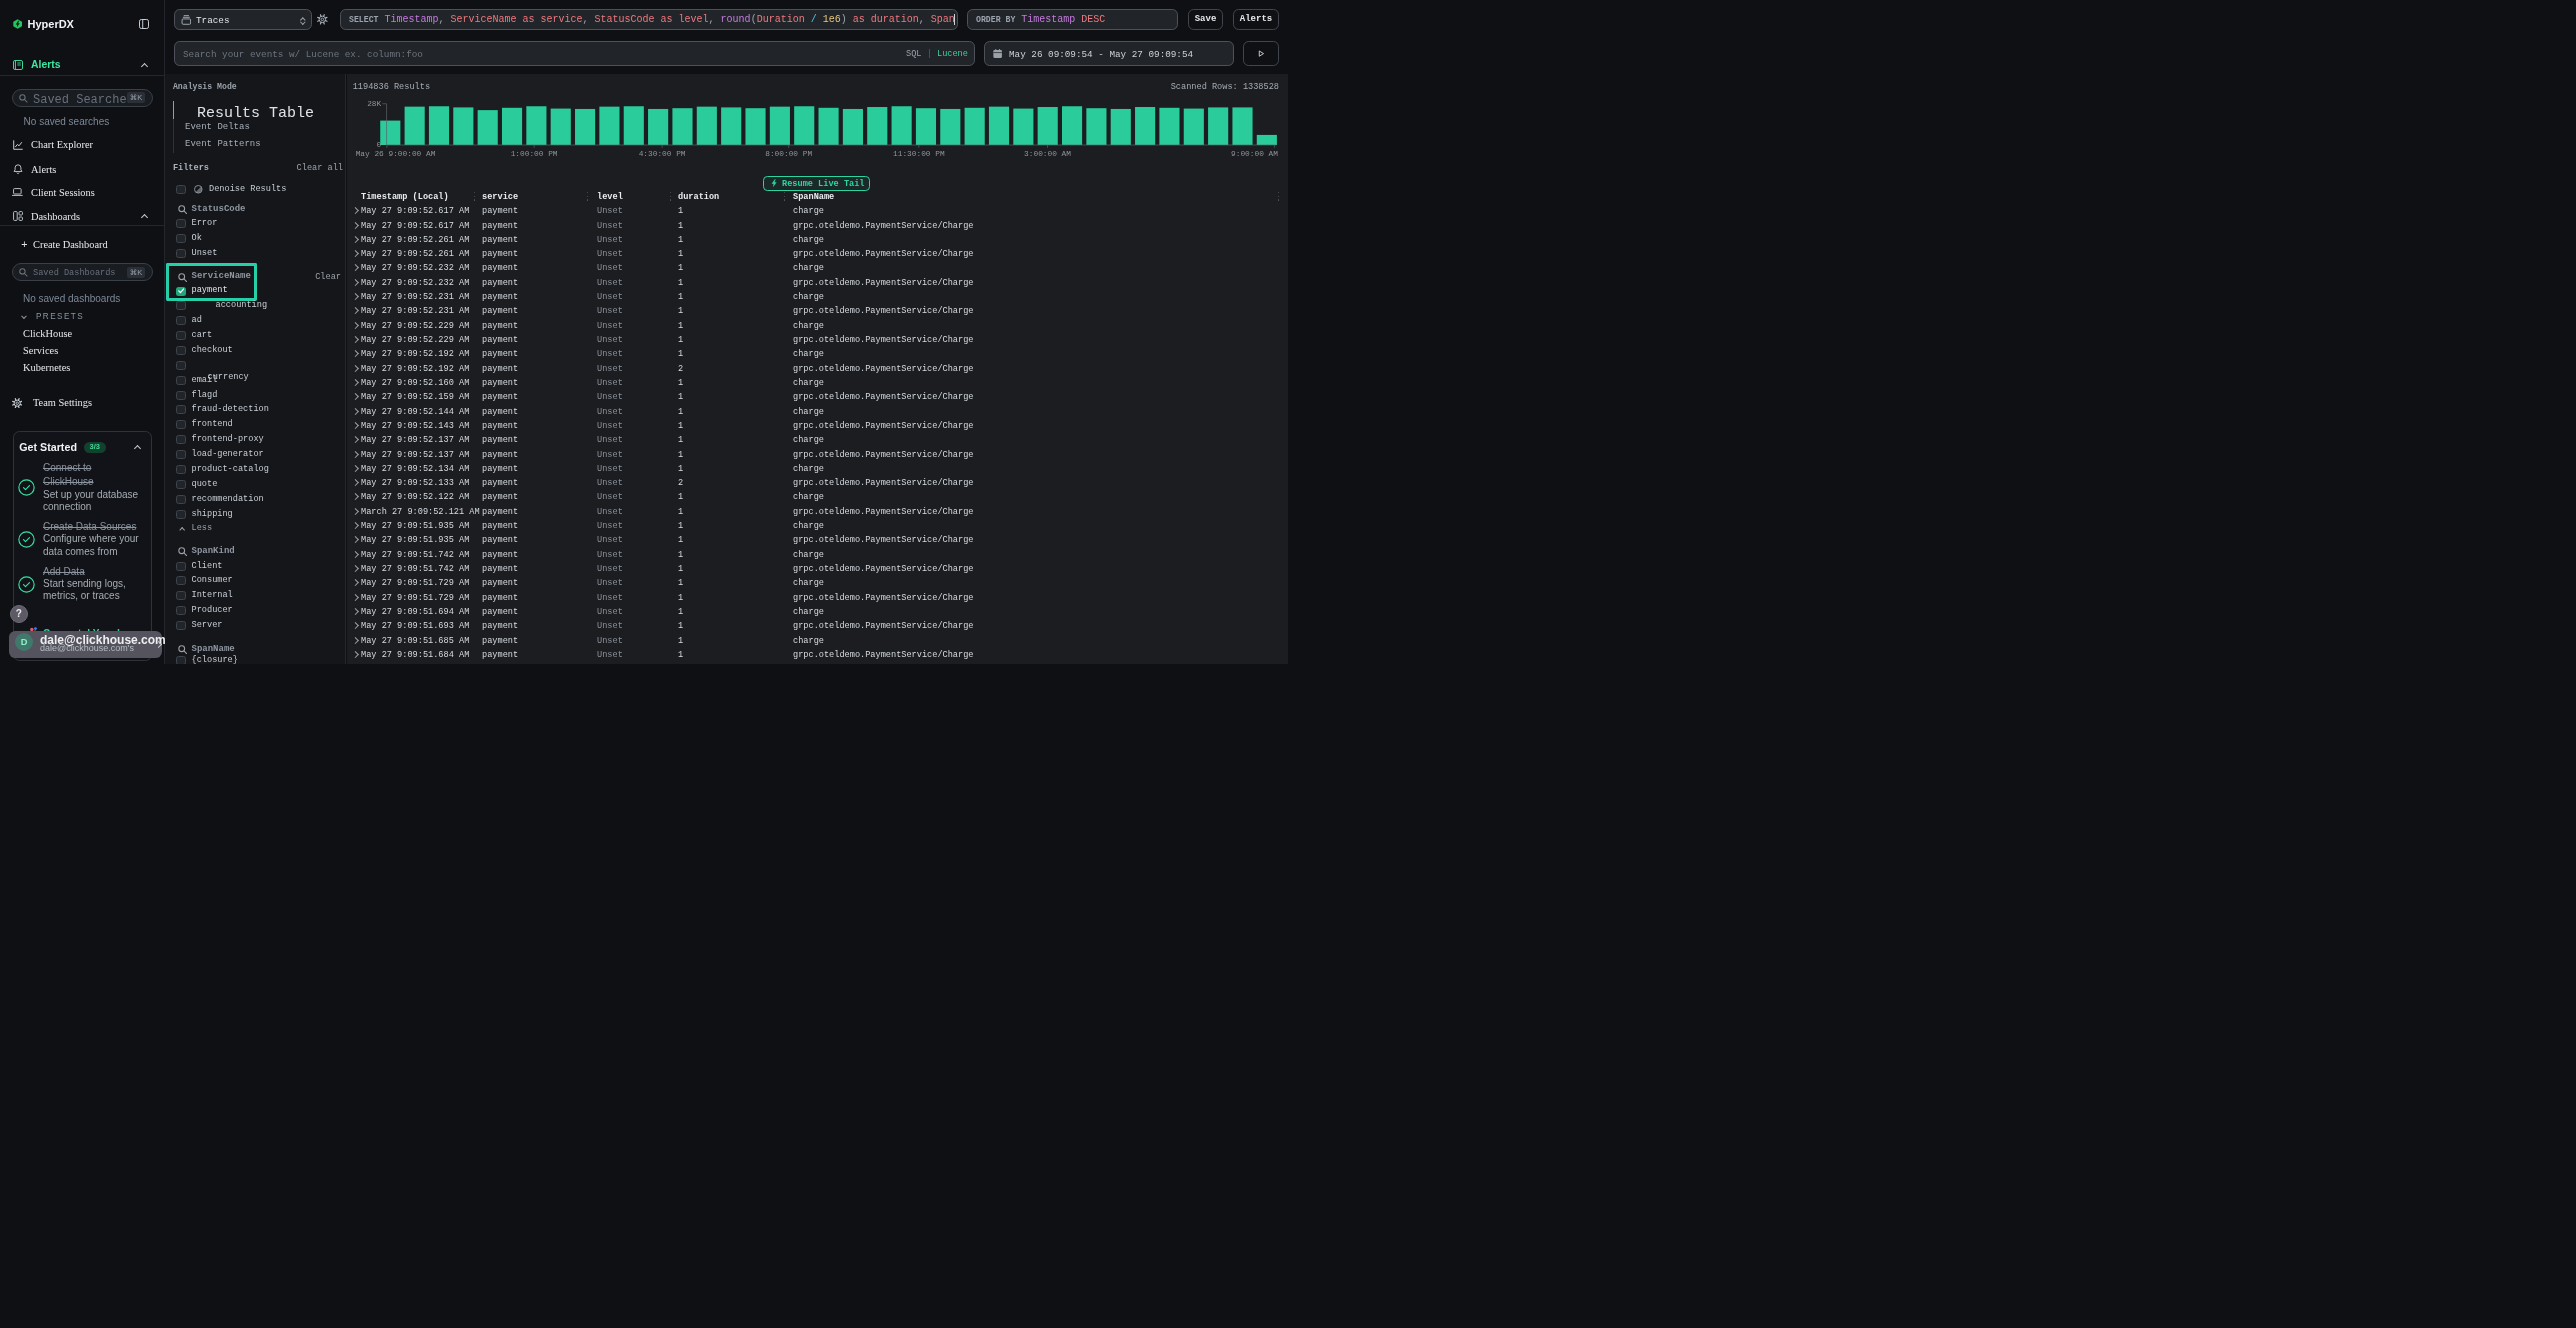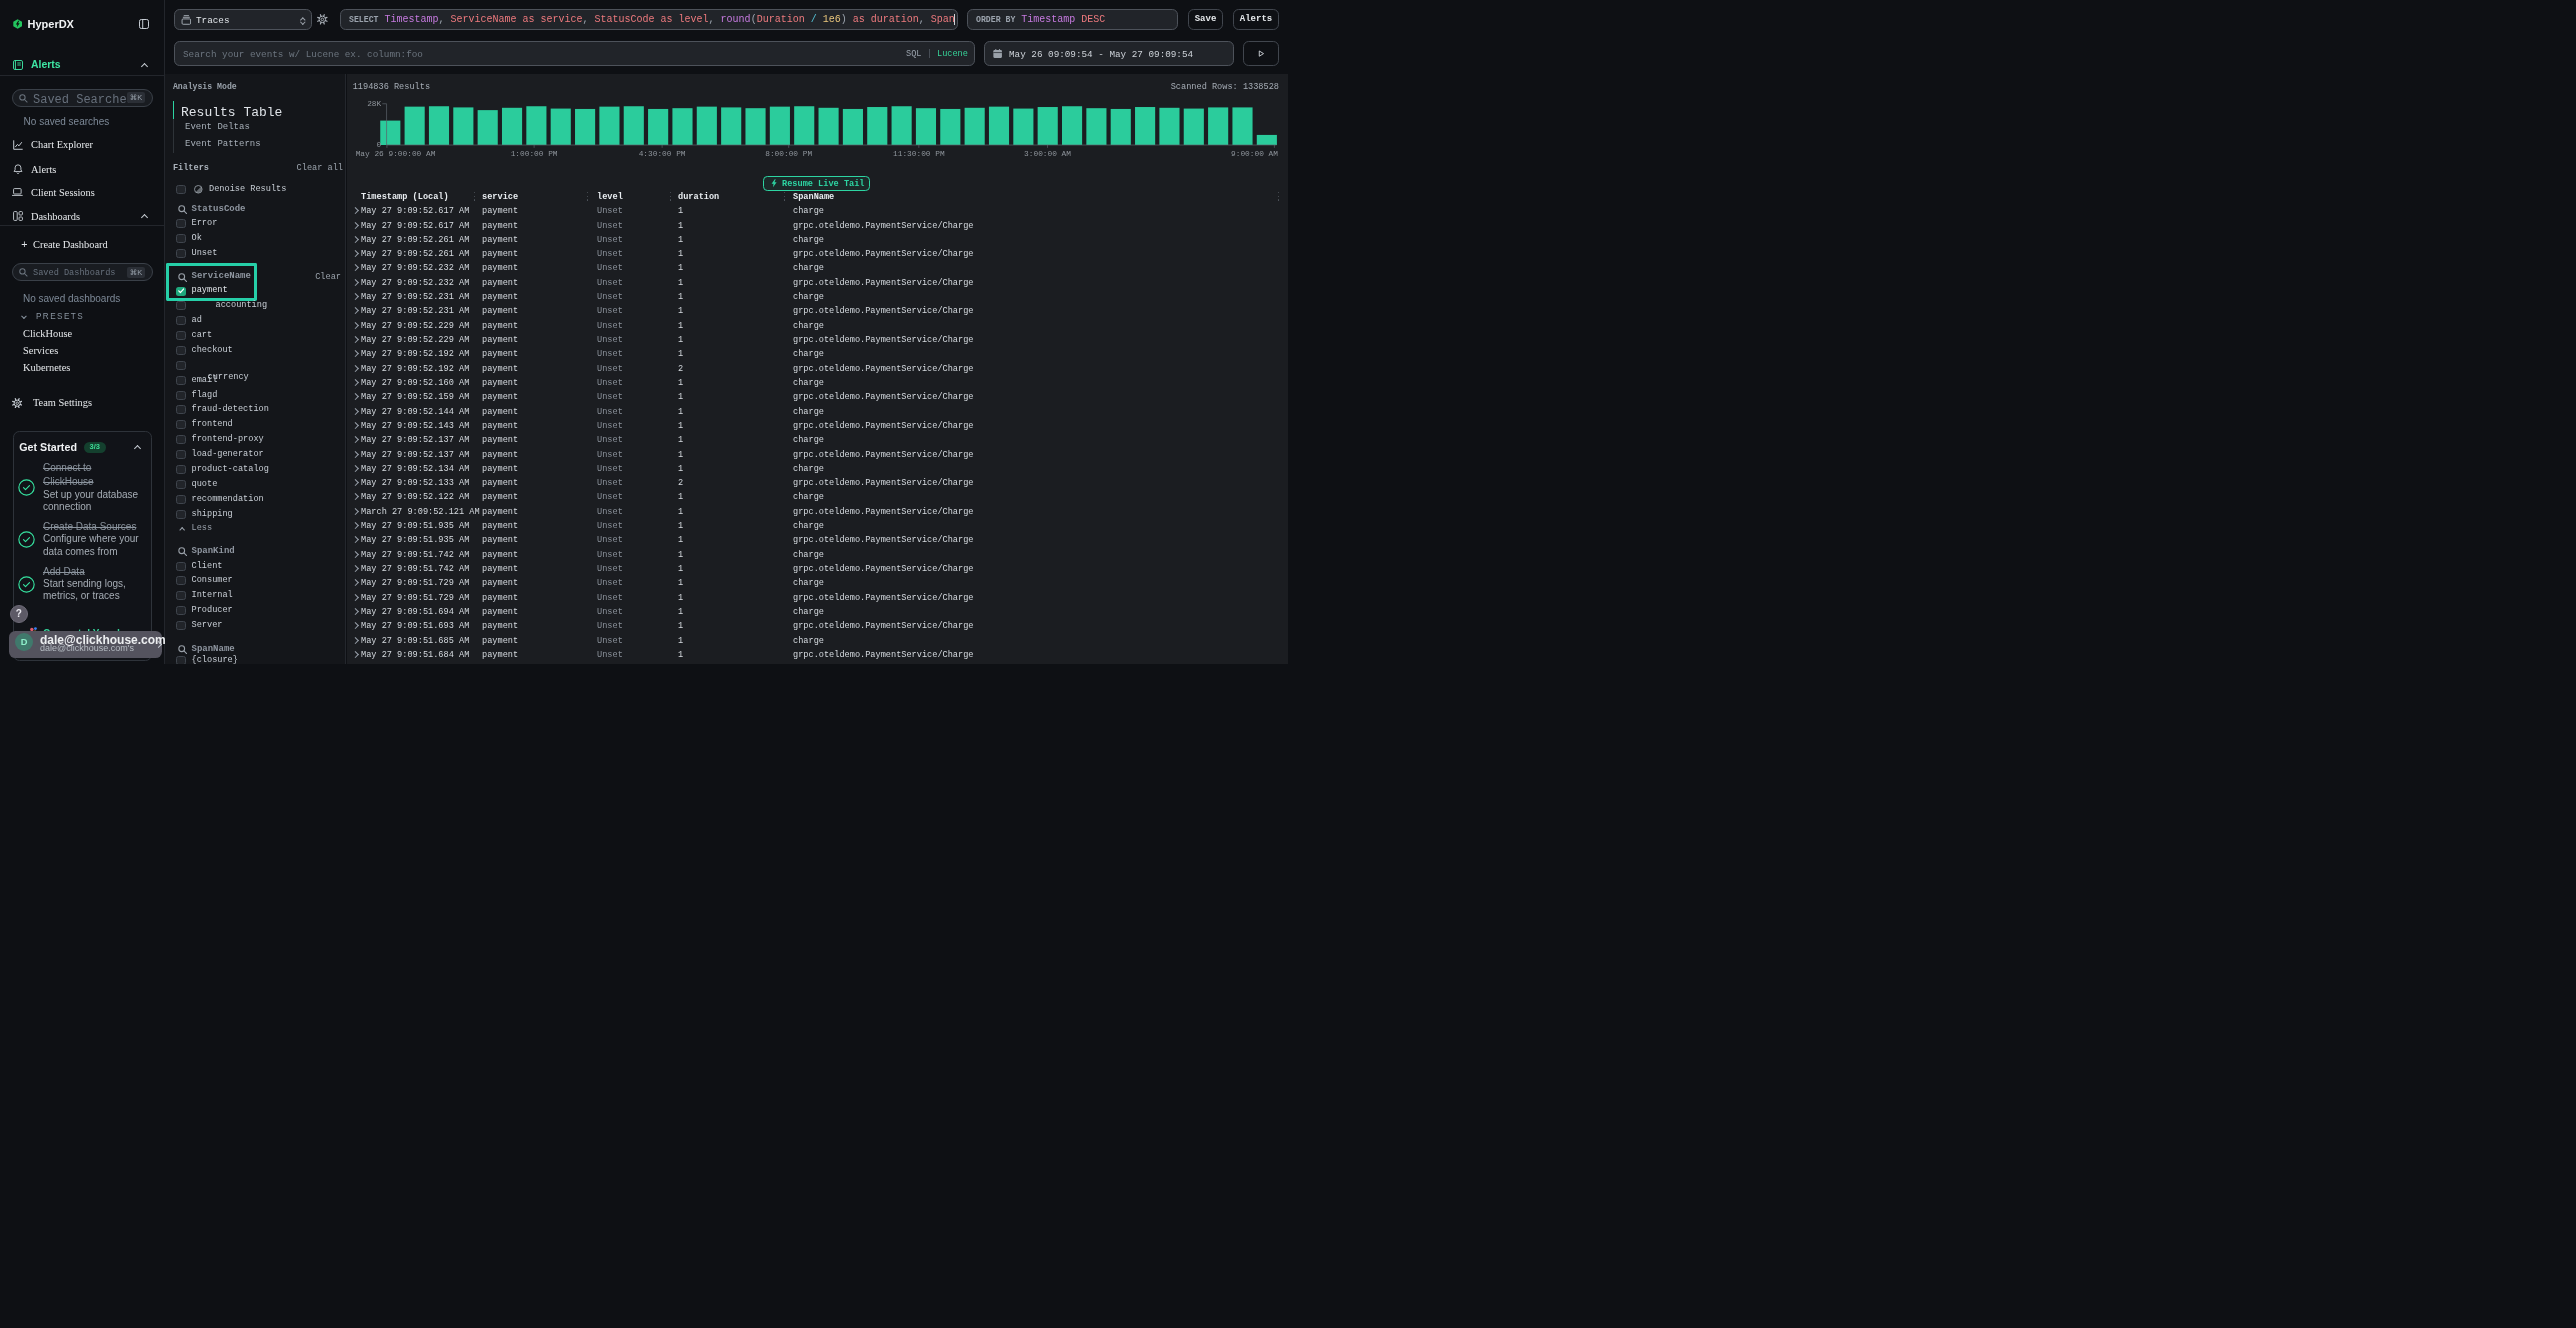--- a/index.html
+++ b/index.html
@@ -191,7 +191,7 @@
 <div class="gh" style="left:7.9px;top:7.9px;font-size:8.2px;color:#9aa2ab;">Analysis Mode</div>
 <div class="abs" style="left:7.5px;top:27px;width:1.8px;height:52px;background:#2e3338;"></div>
 <div class="abs" style="left:7.5px;top:27px;width:1.8px;height:18px;background:#2dd4a2;"></div>
-<div class="abs" style="left:16px;top:31px;font-size:13px;color:#dfe3e8;">Results Table</div>
+<div class="abs" style="left:32px;top:31px;font-size:15px;color:#dfe3e8;">Results Table</div>
 <div class="abs" style="left:20px;top:48px;font-size:9px;color:#a6aeb7;">Event Deltas</div>
 <div class="abs" style="left:20px;top:65px;font-size:9px;color:#a6aeb7;">Event Patterns</div>
 <div class="gh" style="left:7.9px;top:89px;color:#aab1ba;">Filters</div>

